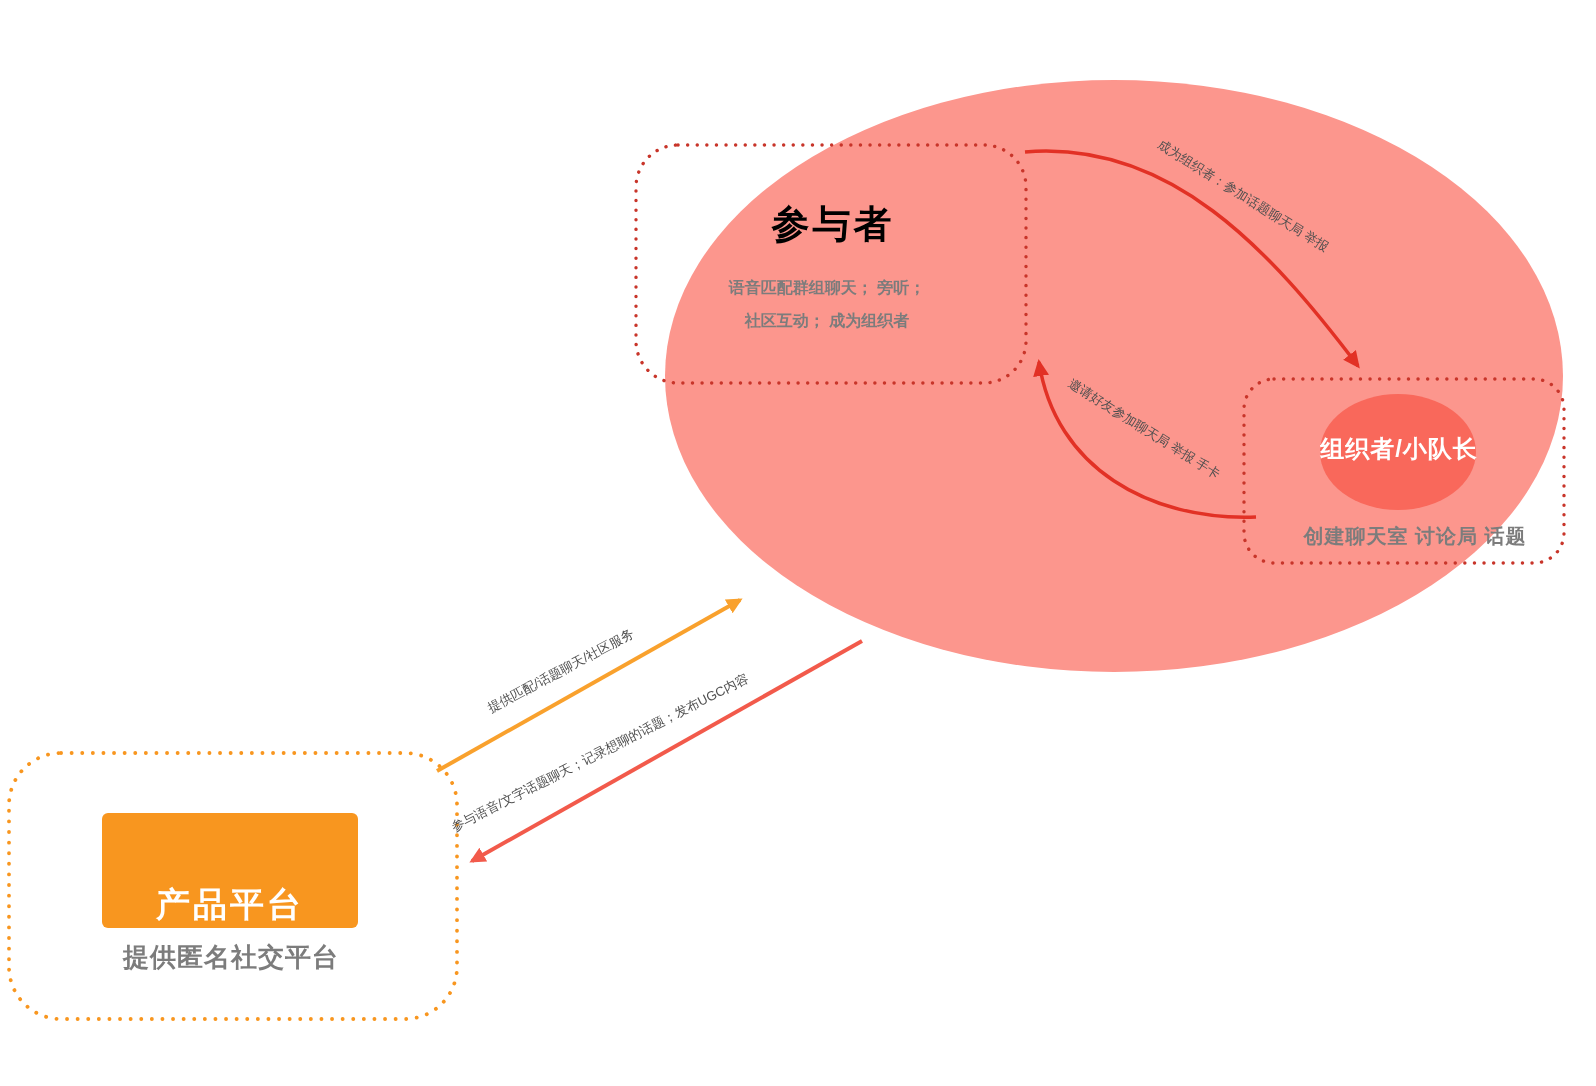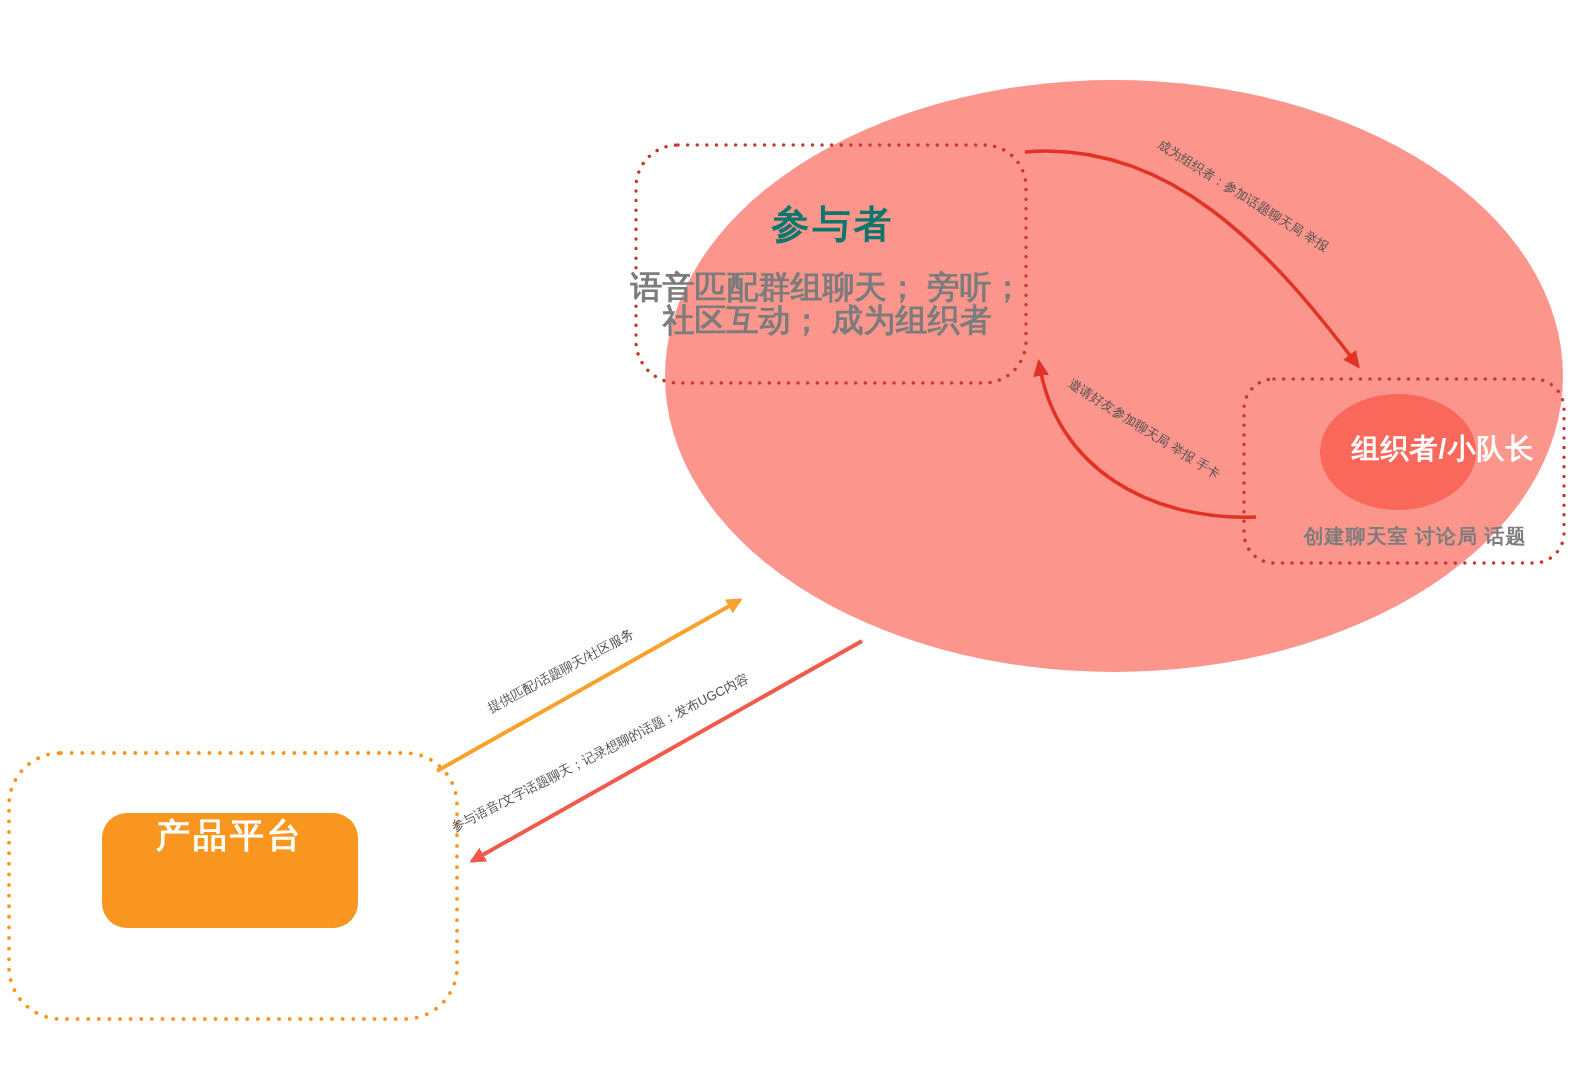--- a/index.html
+++ b/index.html
@@ -15,7 +15,7 @@
   .txt { position: absolute; white-space: nowrap; transform: translate(-50%, -50%); }
   .participant-title {
     left: 833px; top: 224px;
-    font-size: 38px; font-weight: 700; color: #0f766e; letter-spacing: 3px;
+    font-size: 38px; font-weight: 700; color: #000000; letter-spacing: 3px;
   }
   .participant-desc {
     left: 827px; top: 304px;

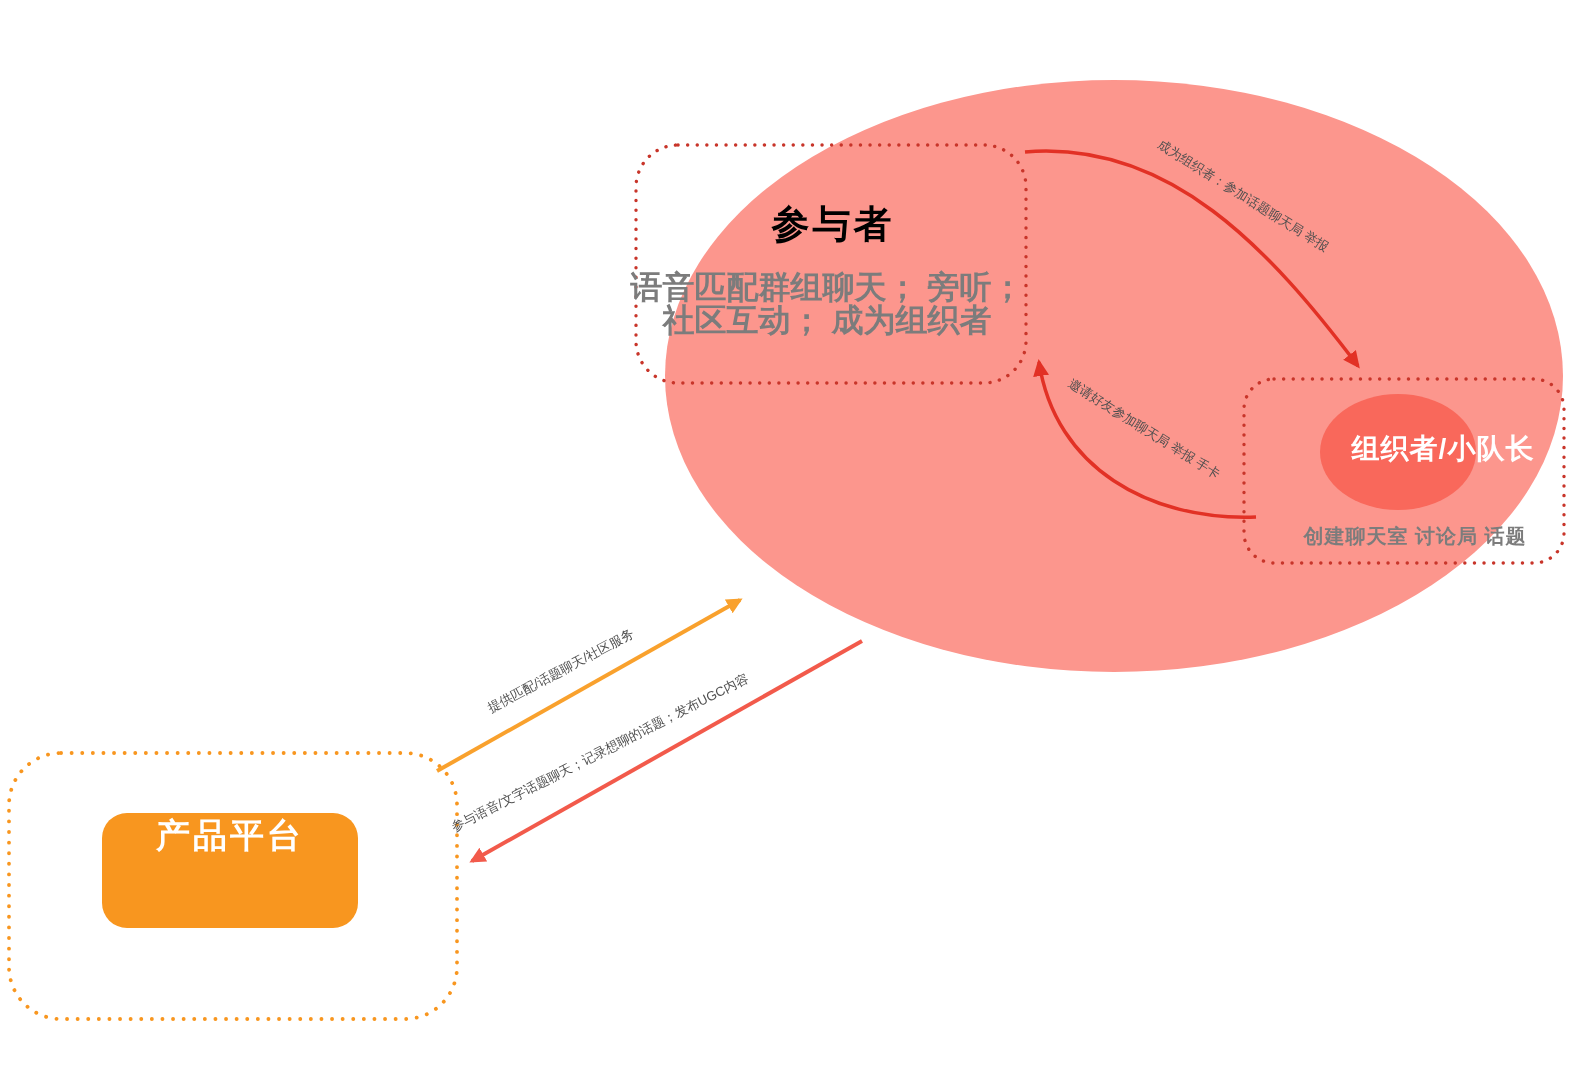--- a/index.html
+++ b/index.html
@@ -19,7 +19,7 @@
   }
   .participant-desc {
     left: 827px; top: 304px;
-    font-size: 32px; font-weight: 700; color: var(--gray-text);
+    font-size: 16px; font-weight: 700; color: var(--gray-text);
     line-height: 33px; text-align: center;
   }
   .organizer-title {

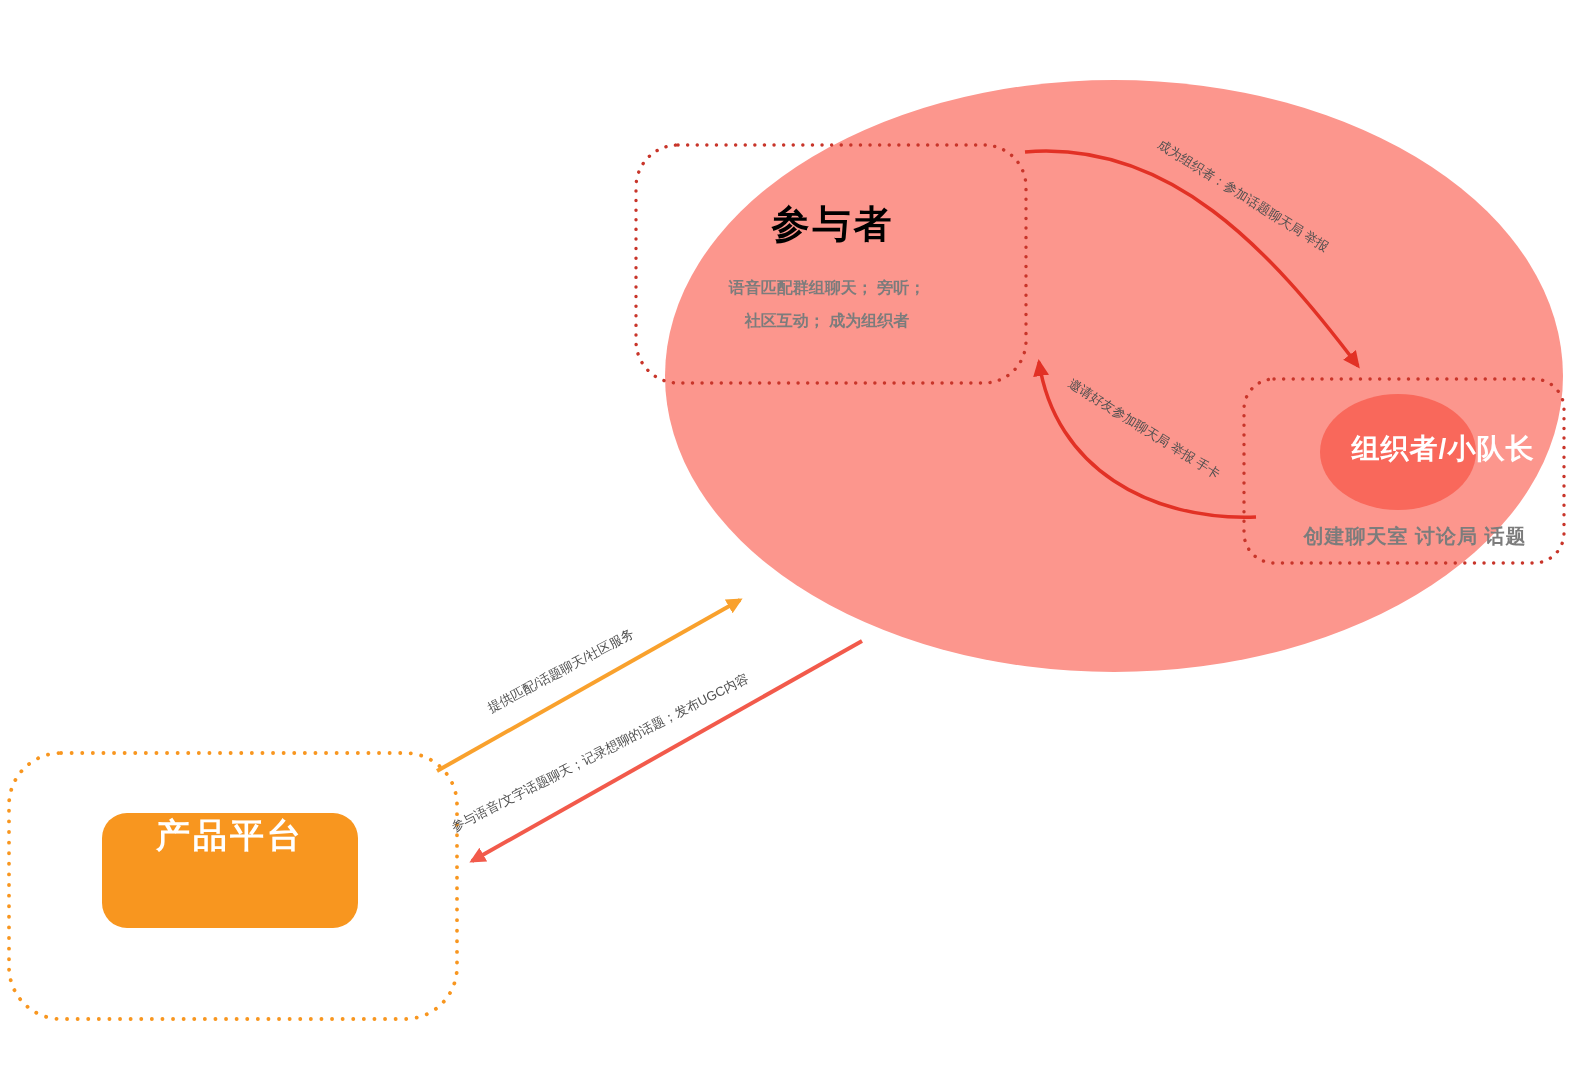--- a/index.html
+++ b/index.html
@@ -24,7 +24,7 @@
   }
   .organizer-title {
     left: 1399px; top: 449px;
-    font-size: 28px; font-weight: 700; color: #ffffff; letter-spacing: 1px; margin-left: 44px;
+    font-size: 24px; font-weight: 700; color: #ffffff; letter-spacing: 1px;
   }
   .organizer-desc {
     left: 1415px; top: 536px;

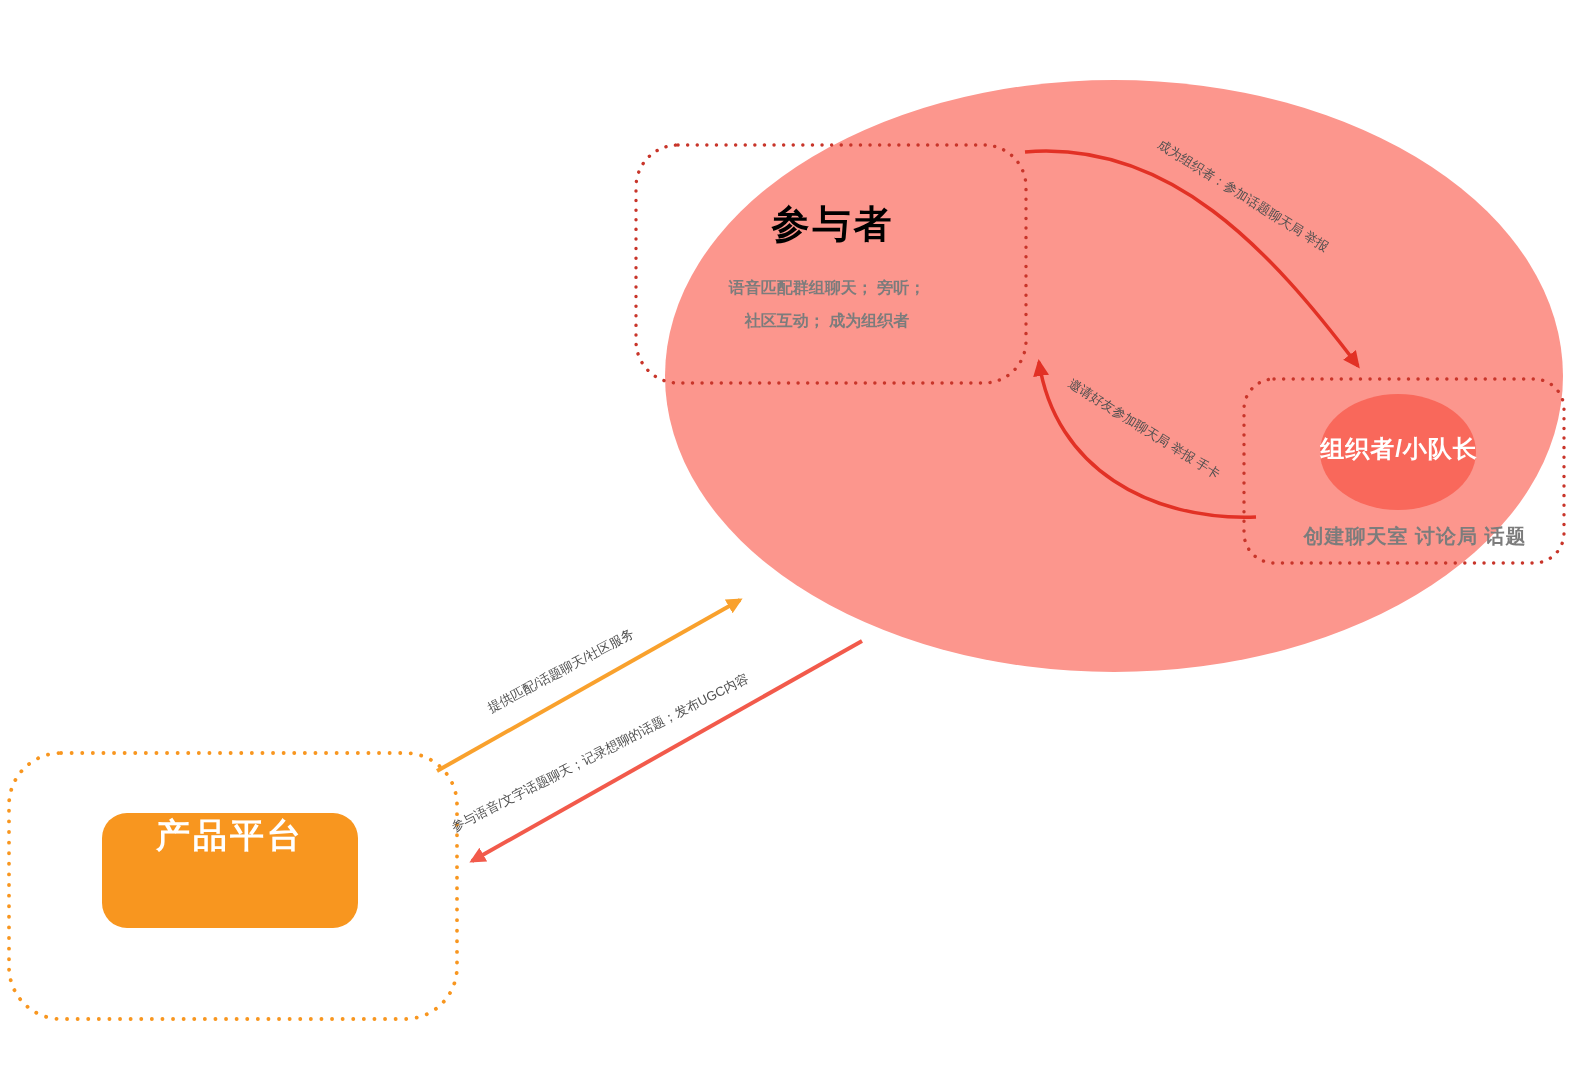--- a/index.html
+++ b/index.html
@@ -32,8 +32,8 @@
   }
   .platform-btn {
     position: absolute; left: 102px; top: 813px; width: 256px; height: 115px;
-    border-radius: 25px; background: var(--orange-accent);
-    display: flex; align-items: flex-start; justify-content: center;
+    border-radius: 6px; background: var(--orange-accent);
+    display: flex; align-items: flex-end; justify-content: center;
   }
   .platform-title {
     font-size: 34px; font-weight: 700; color: #ffffff; letter-spacing: 3px; white-space: nowrap;

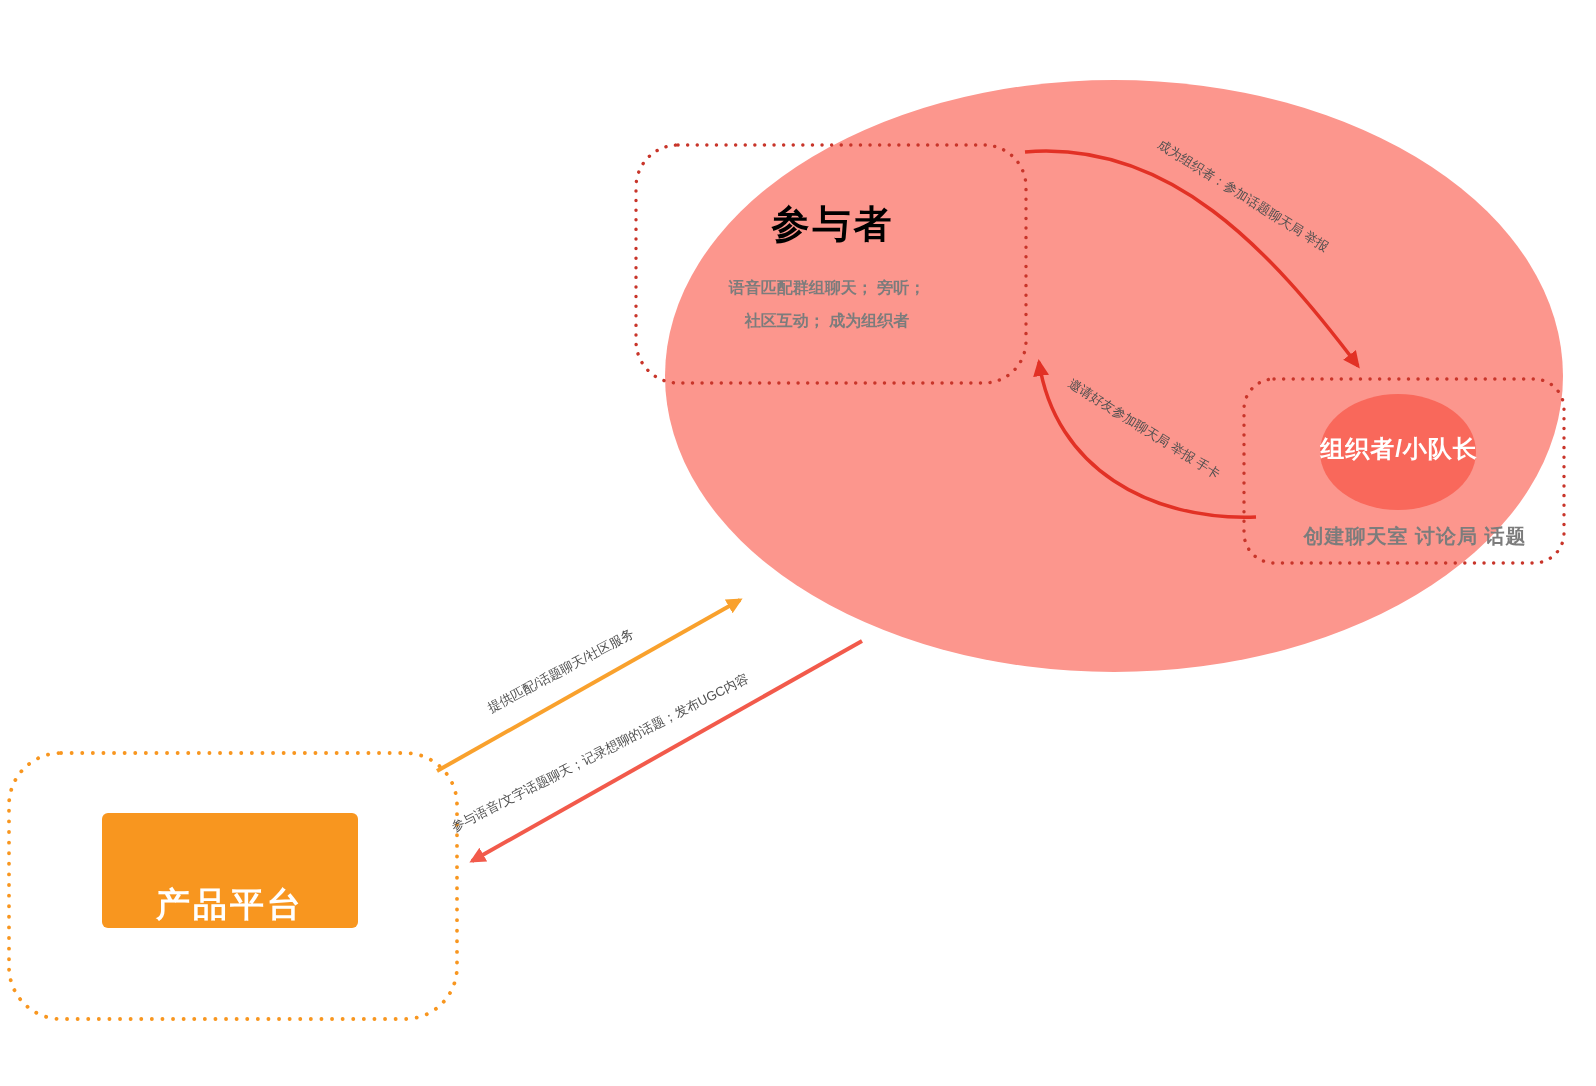--- a/index.html
+++ b/index.html
@@ -99,6 +99,7 @@
   <div class="platform-btn">
     <span class="platform-title">产品平台</span>
   </div>
+  <div class="txt platform-desc">提供匿名社交平台</div>
 
   <div class="txt arrow-label lbl-become">成为组织者：参加话题聊天局 举报</div>
   <div class="txt arrow-label lbl-invite">邀请好友参加聊天局 举报 手卡</div>

